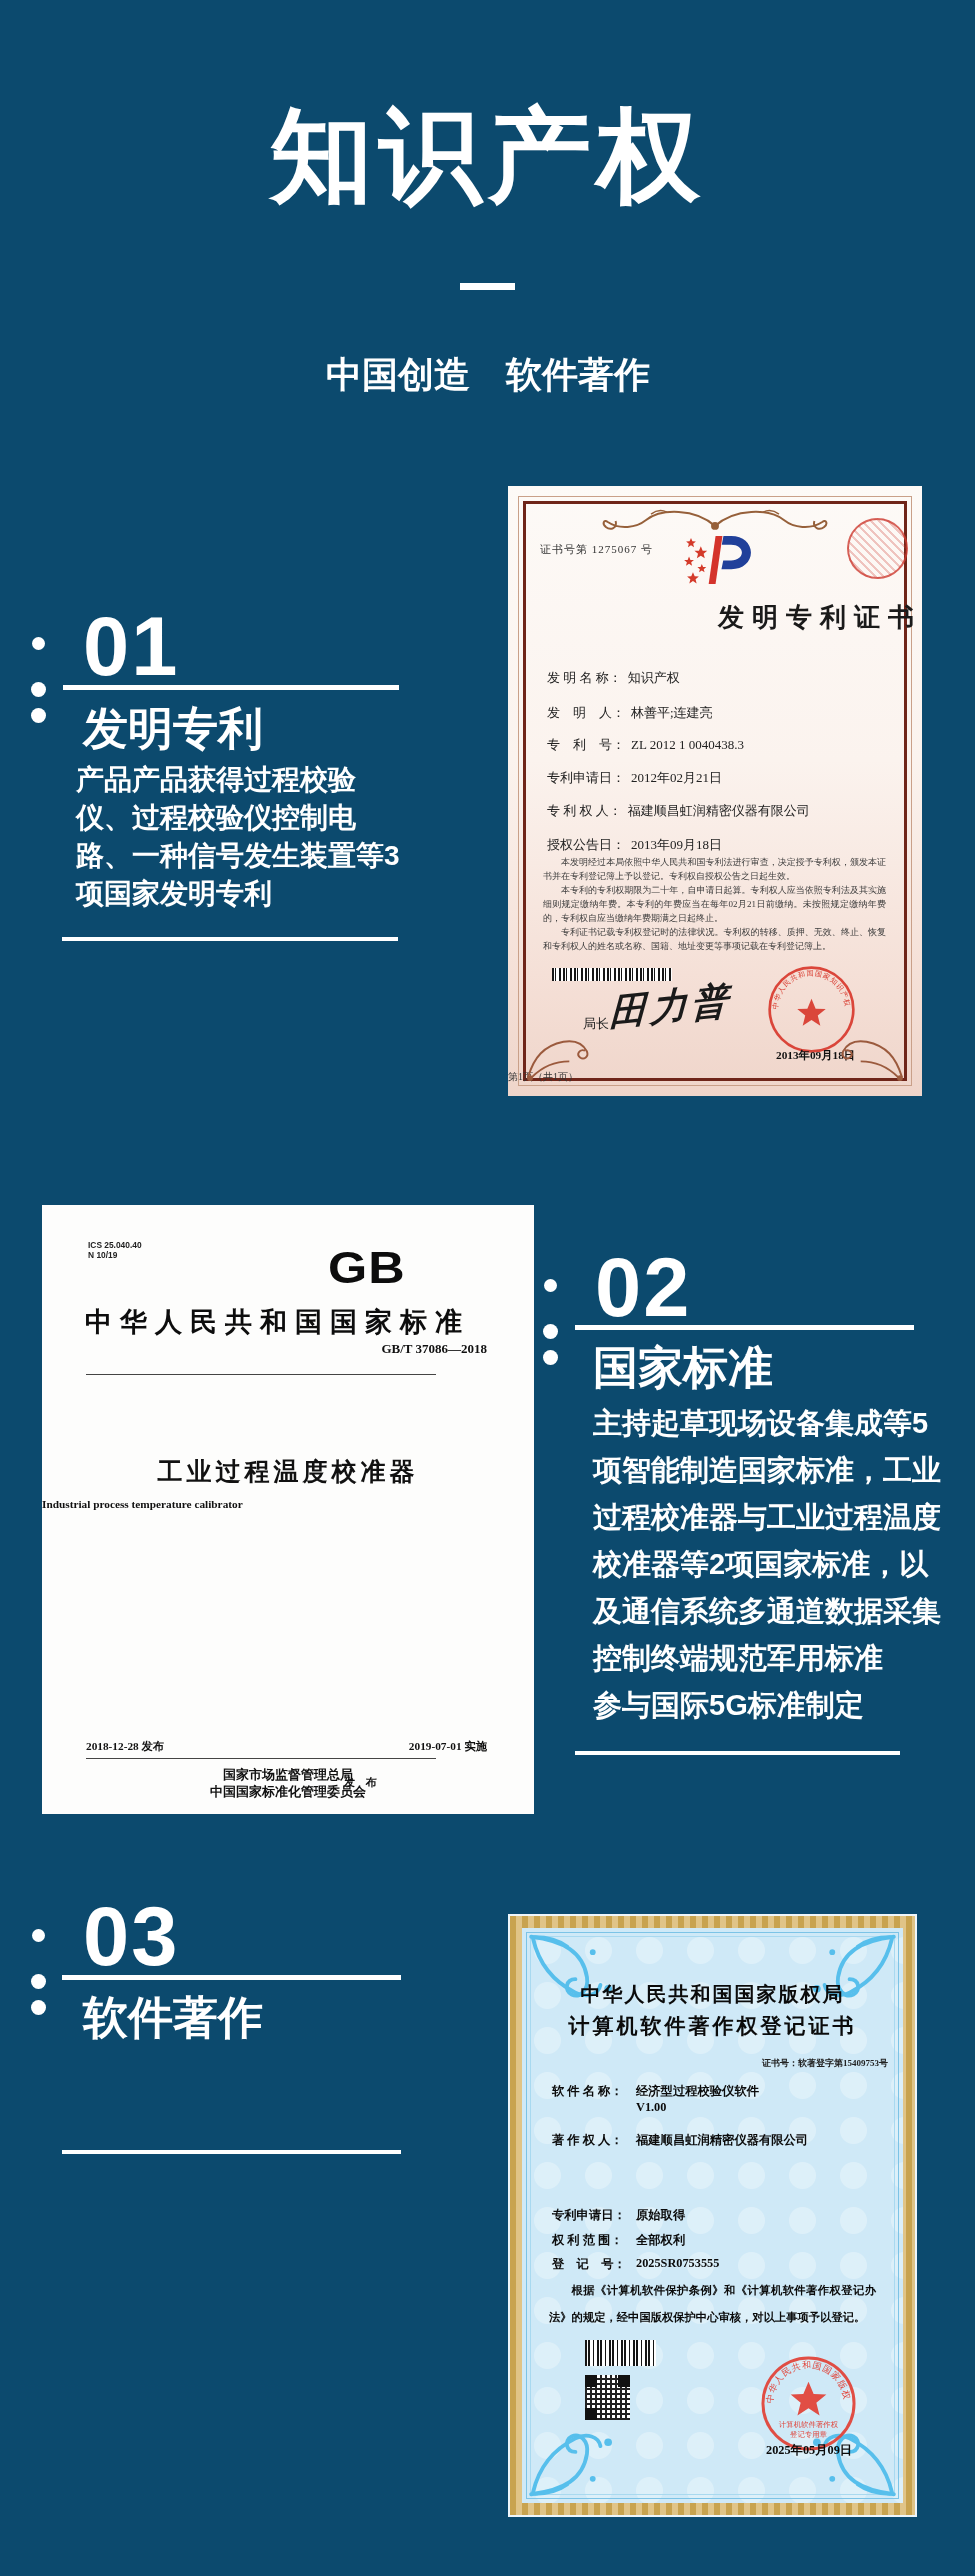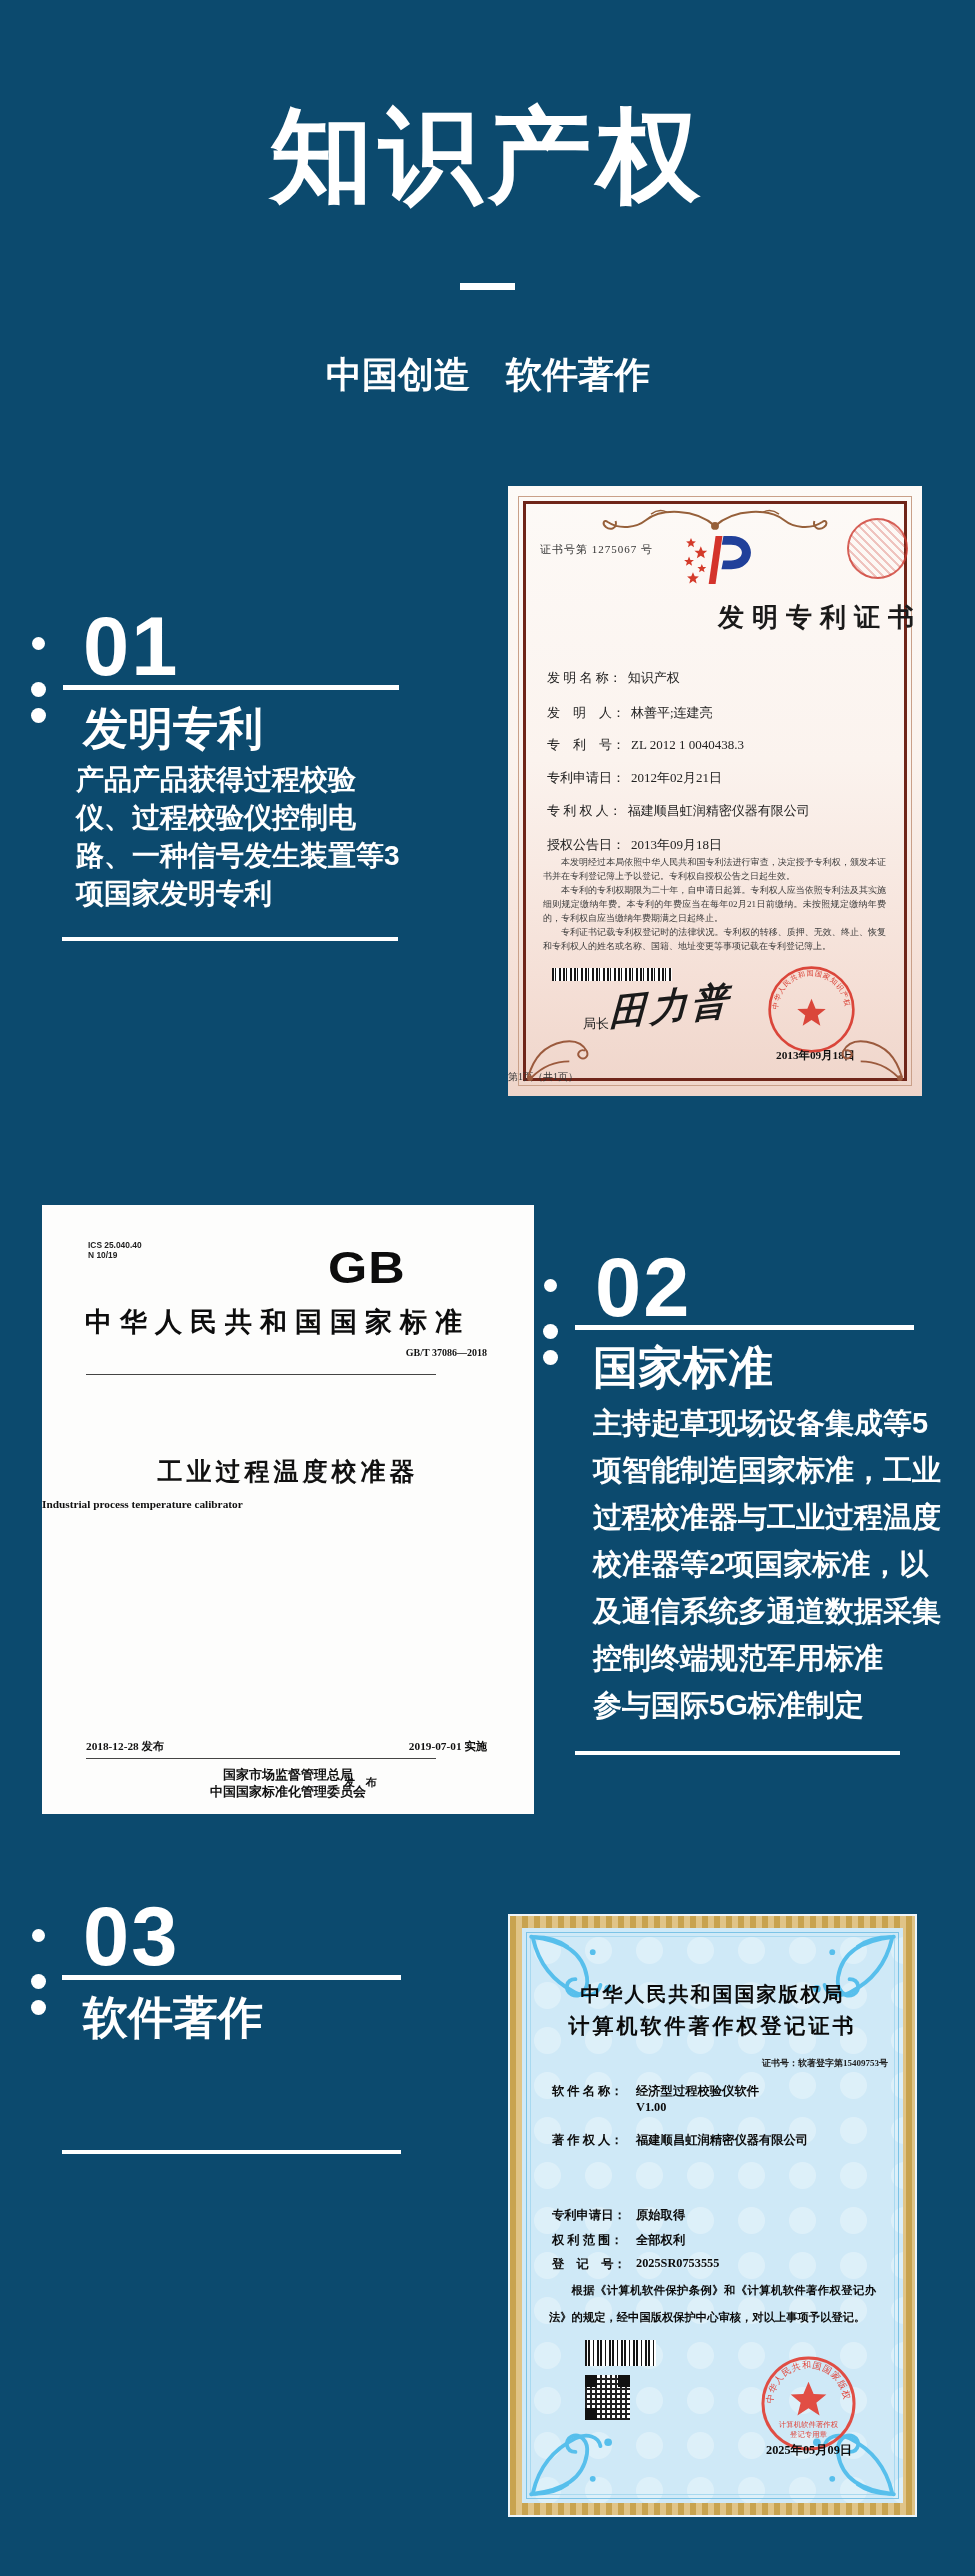--- a/index.html
+++ b/index.html
@@ -84,7 +84,7 @@
            font-family:"Liberation Sans",sans-serif;letter-spacing:1px;transform:scale(1.12,1);transform-origin:left top}
   .gb-title{position:absolute;left:43px;top:99px;width:355px;font-size:27px;font-weight:700;
             letter-spacing:8px;white-space:nowrap;color:#0d0d0d}
-  .gb-no{position:absolute;right:47px;top:142px;font-size:10px;font-weight:700}
+  .gb-no{position:absolute;right:47px;top:136px;font-size:13px;font-weight:700}
   .gb-line{position:absolute;left:44px;width:350px;height:1px;background:#444}
   #gb-line1{top:169px}#gb-line2{top:553px}
   .gb-doctitle{position:absolute;top:250px;left:0;width:100%;text-align:center;

